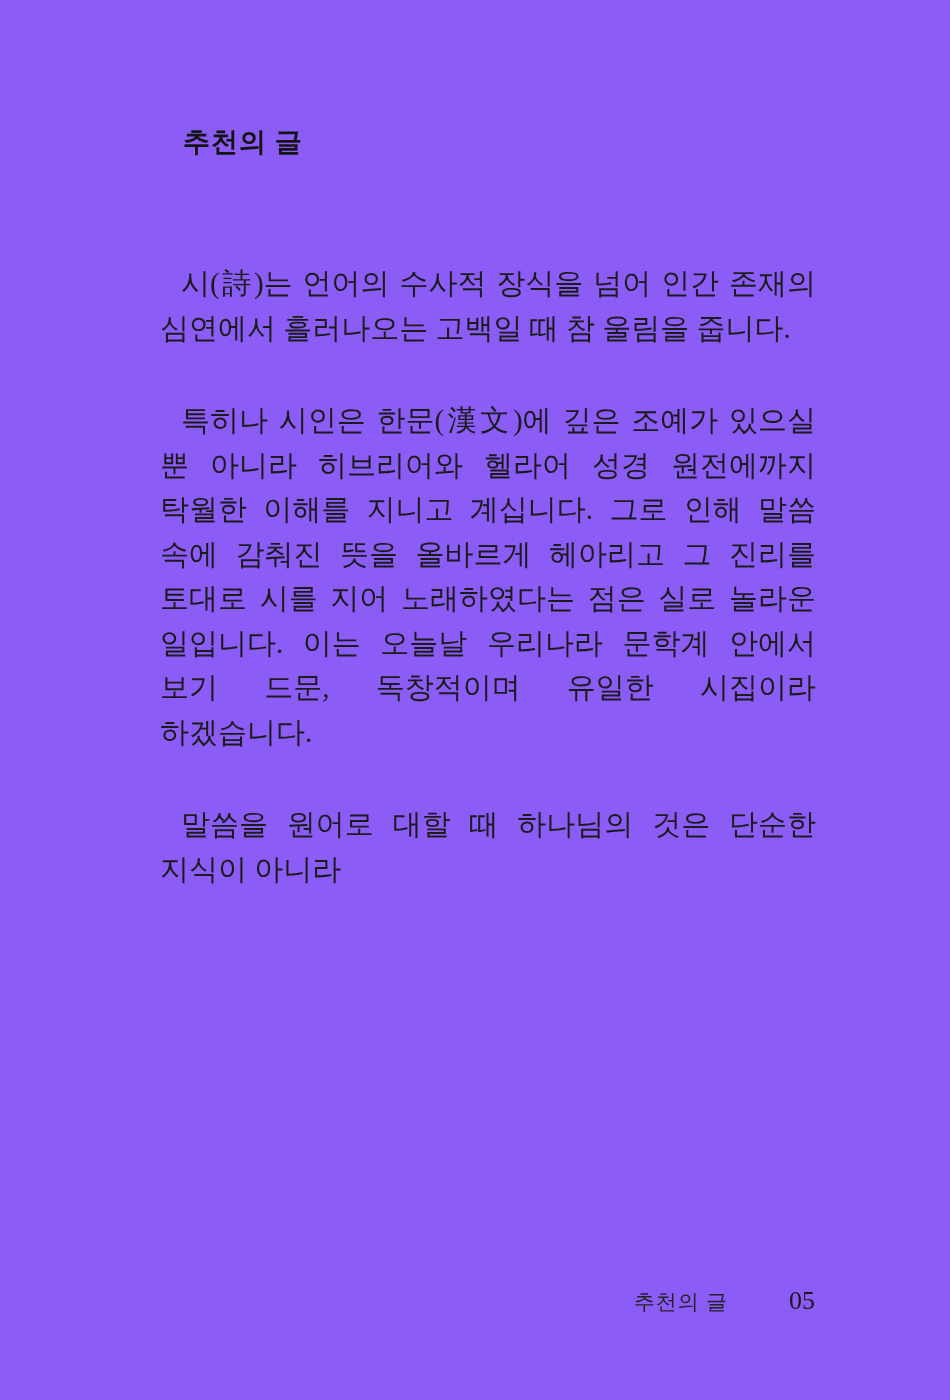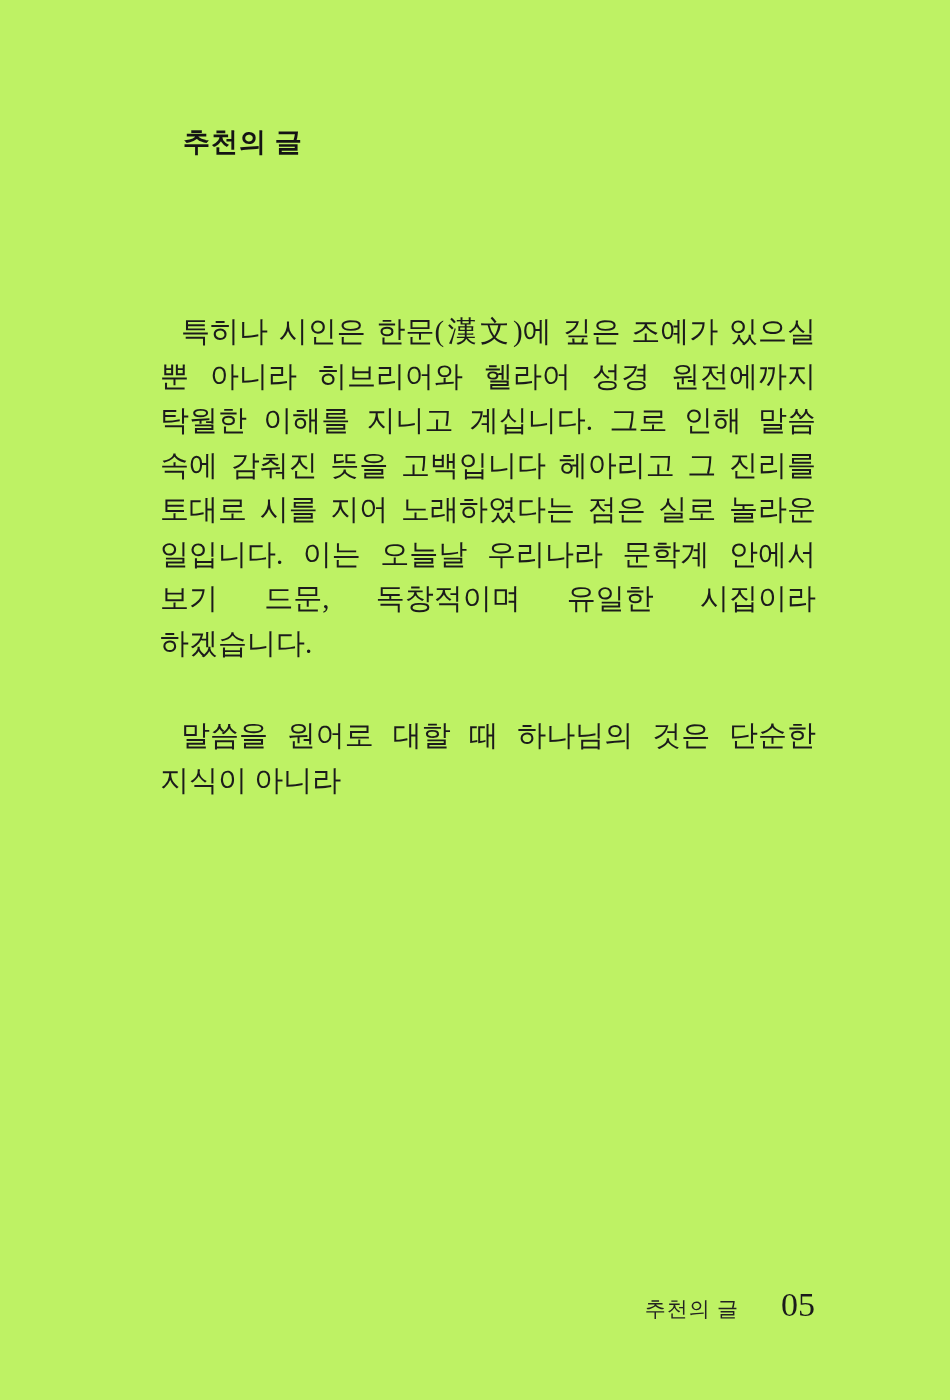--- a/index.html
+++ b/index.html
@@ -12,7 +12,7 @@
     width: 950px;
     height: 1400px;
     margin: 0 auto;
-    background: #bef264;
+    background: #8b5cf6;
     color: #1b1b1b;
     font-family: "Liberation Serif", "DejaVu Serif", serif;
     overflow: hidden;

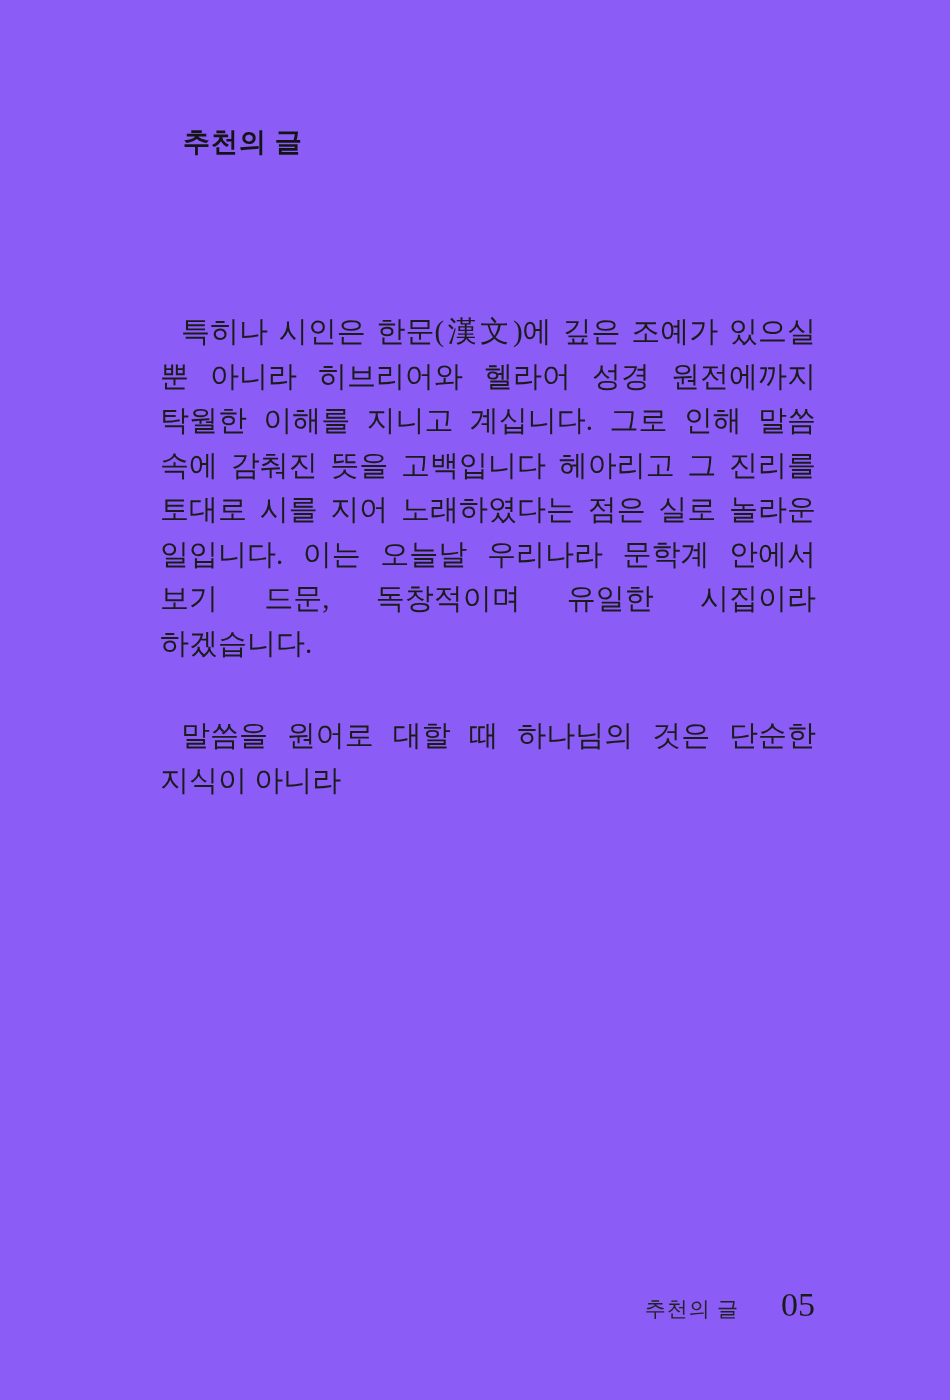--- a/index.html
+++ b/index.html
@@ -71,6 +71,7 @@
   <h1 class="title">추천의 글</h1>
 
   <div class="body-text">
+    <p>시(詩)는 언어의 수사적 장식을 넘어 인간 존재의 심연에서 흘러나오는 고백일 때 참 울림을 줍니다.</p>
     <p class="gap">특히나 시인은 한문(漢文)에 깊은 조예가 있으실 뿐 아니라 히브리어와 헬라어 성경 원전에까지 탁월한 이해를 지니고 계십니다. 그로 인해 말씀 속에 감춰진 뜻을 고백입니다 헤아리고 그 진리를 토대로 시를 지어 노래하였다는 점은 실로 놀라운 일입니다. 이는 오늘날 우리나라 문학계 안에서 보기 드문, 독창적이며 유일한 시집이라 하겠습니다.</p>
     <p class="gap">말씀을 원어로 대할 때 하나님의 것은 단순한 지식이 아니라</p>
   </div>

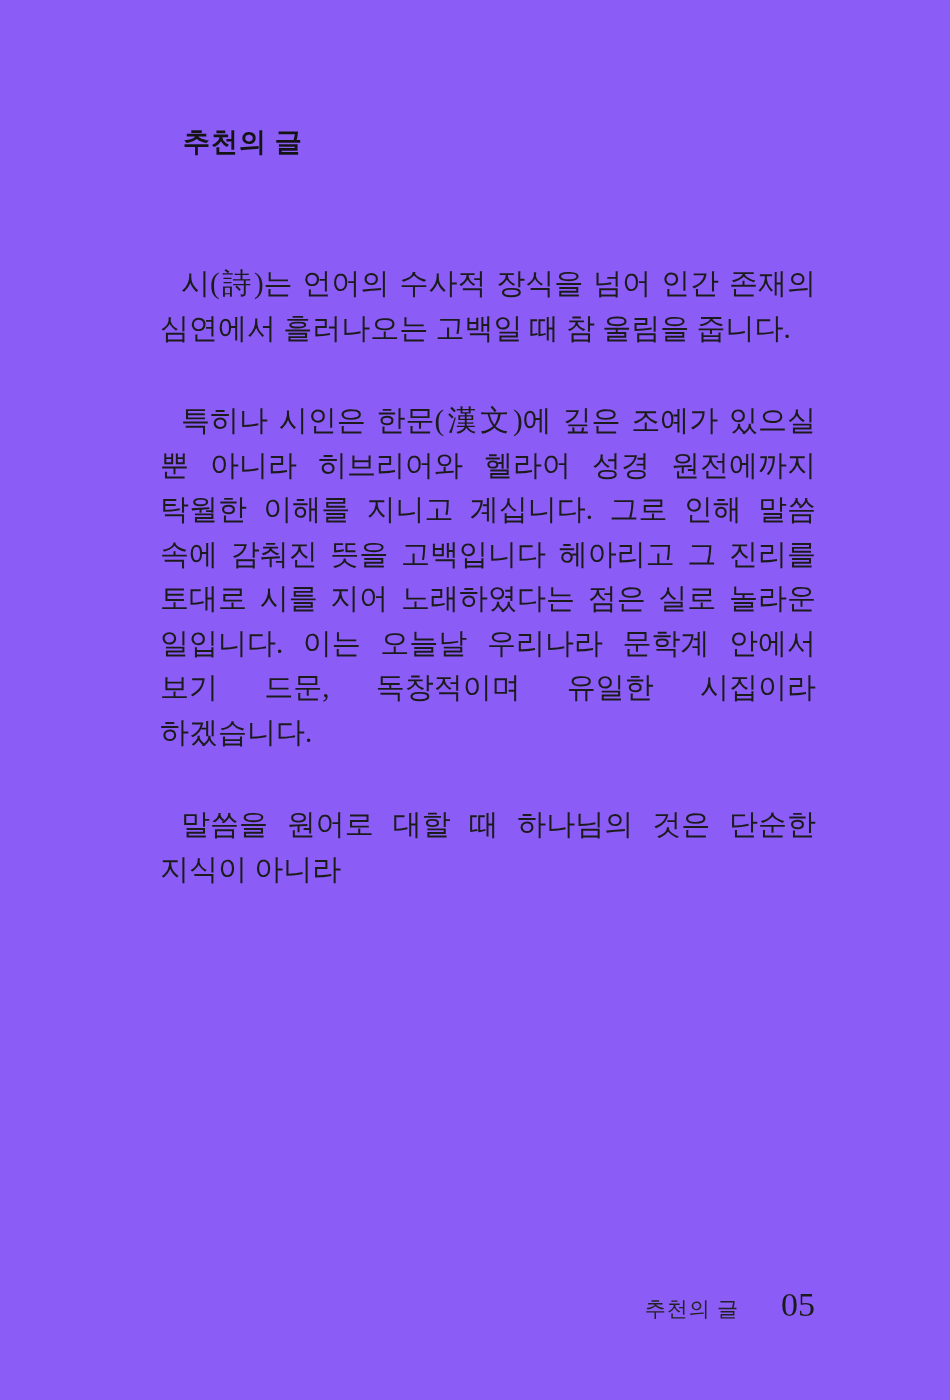--- a/index.html
+++ b/index.html
@@ -72,7 +72,7 @@
 
   <div class="body-text">
     <p>시(詩)는 언어의 수사적 장식을 넘어 인간 존재의 심연에서 흘러나오는 고백일 때 참 울림을 줍니다.</p>
-    <p class="gap">특히나 시인은 한문(漢文)에 깊은 조예가 있으실 뿐 아니라 히브리어와 헬라어 성경 원전에까지 탁월한 이해를 지니고 계십니다. 그로 인해 말씀 속에 감춰진 뜻을 고백입니다 헤아리고 그 진리를 토대로 시를 지어 노래하였다는 점은 실로 놀라운 일입니다. 이는 오늘날 우리나라 문학계 안에서 보기 드문, 독창적이며 유일한 시집이라 하겠습니다.</p>
+    <p class="gap">특히나 시인은 한문(漢文)에 깊은 조예가 있으실 뿐 아니라 히브리어와 헬라어 성경 원전에까지 탁월한 이해를 지니고 계십니다. 그로 인해 말씀 속에 감춰진 뜻을 올바르게 헤아리고 그 진리를 토대로 시를 지어 노래하였다는 점은 실로 놀라운 일입니다. 이는 오늘날 우리나라 문학계 안에서 보기 드문, 독창적이며 유일한 시집이라 하겠습니다.</p>
     <p class="gap">말씀을 원어로 대할 때 하나님의 것은 단순한 지식이 아니라</p>
   </div>
 

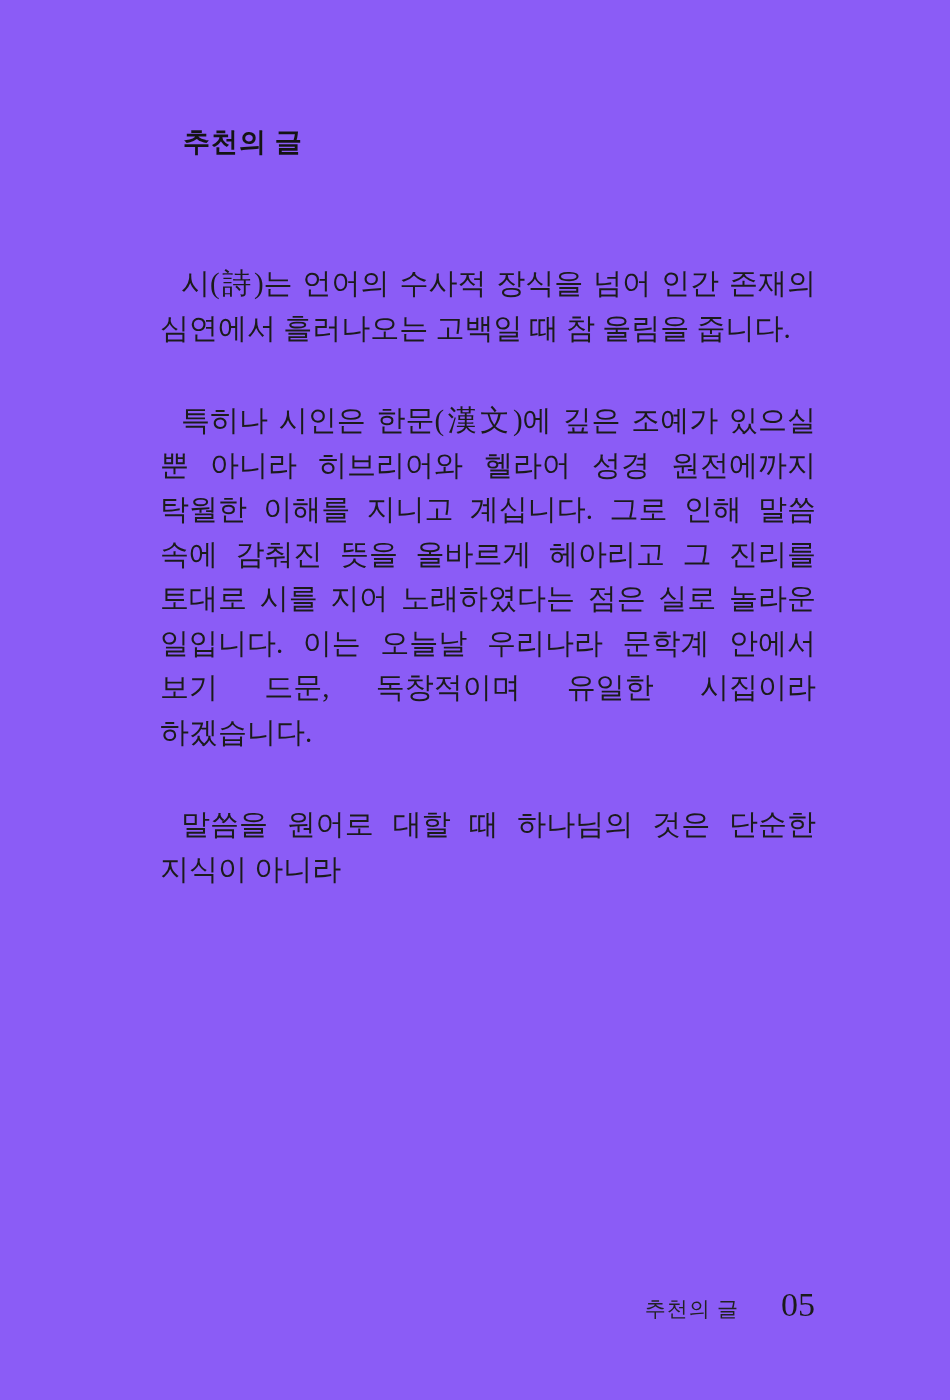--- a/index.html
+++ b/index.html
@@ -59,8 +59,9 @@
     color: #222222;
   }
   .footer .pagenum {
-    font-size: 34px;
+    font-size: 26px;
     color: #1b1b1b;
+    margin-left: 19px;
   }
 </style>
 </head>

